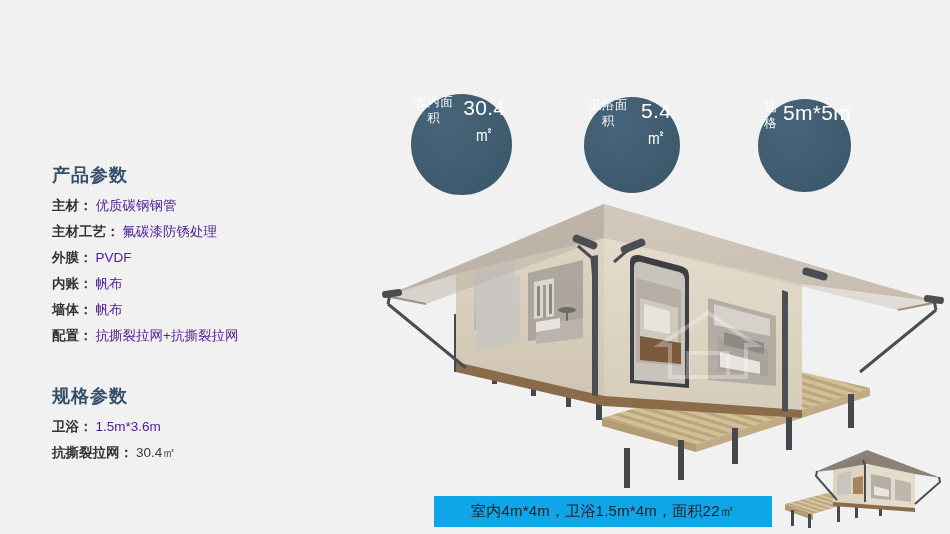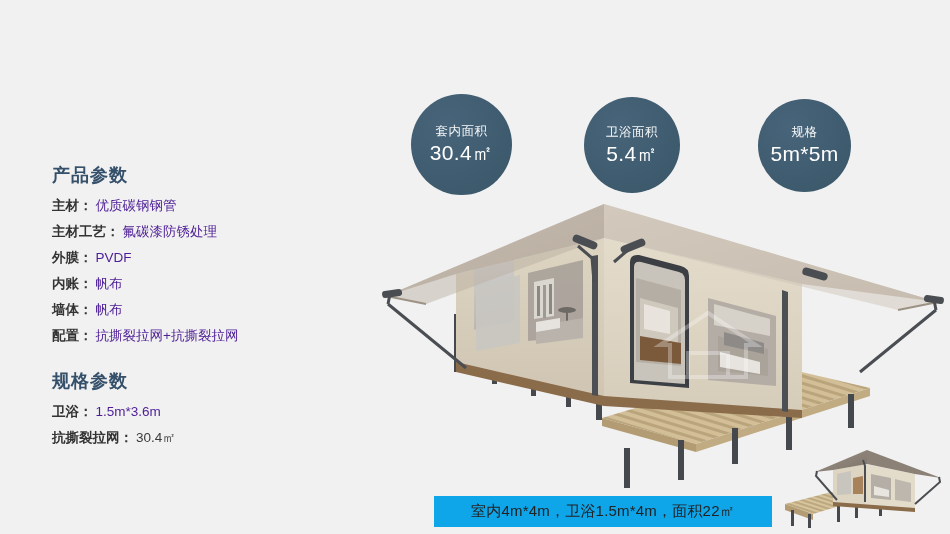--- a/index.html
+++ b/index.html
@@ -89,8 +89,8 @@
     background: #3d5a6c;
     background: radial-gradient(circle at 35% 30%, #47647a 0%, #3a5668 100%);
     display: flex;
-    flex-direction: column;
-    align-items: center;
+    flex-direction: row;
+    align-items: flex-start;
     justify-content: center;
     color: #ffffff;
     text-align: center;

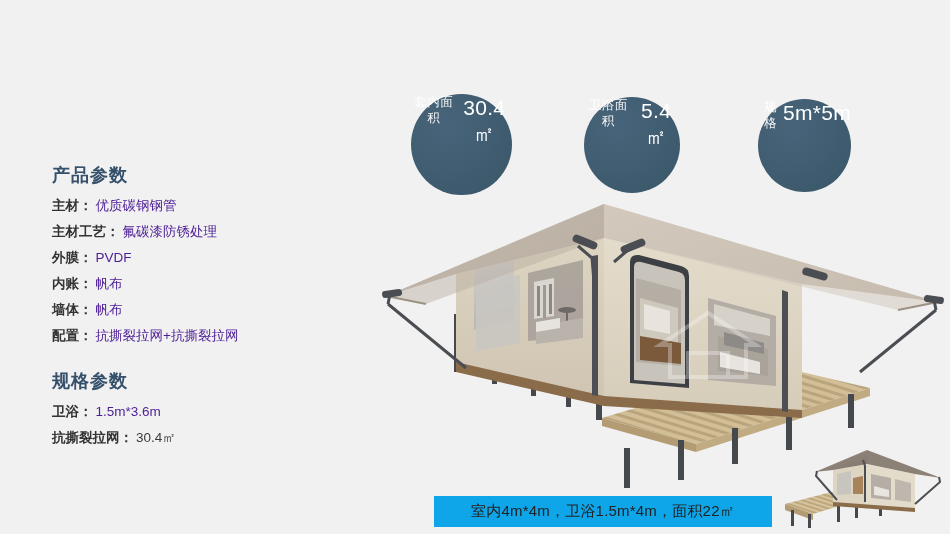--- a/index.html
+++ b/index.html
@@ -60,7 +60,7 @@
     line-height: 22px;
   }
   .spec-heading.second {
-    margin-top: 21px;
+    margin-top: 36px;
   }
   .spec-row {
     display: flex;

